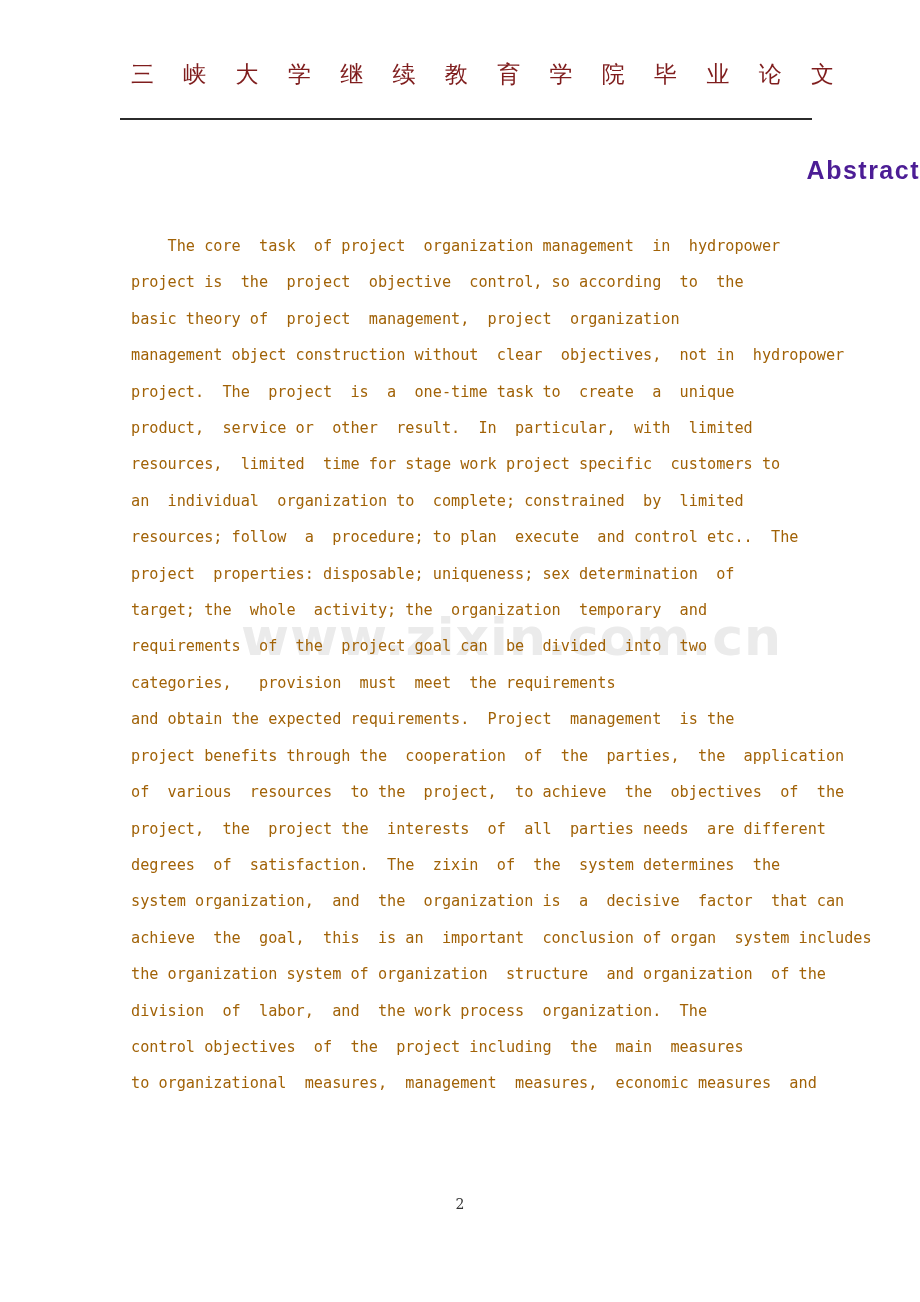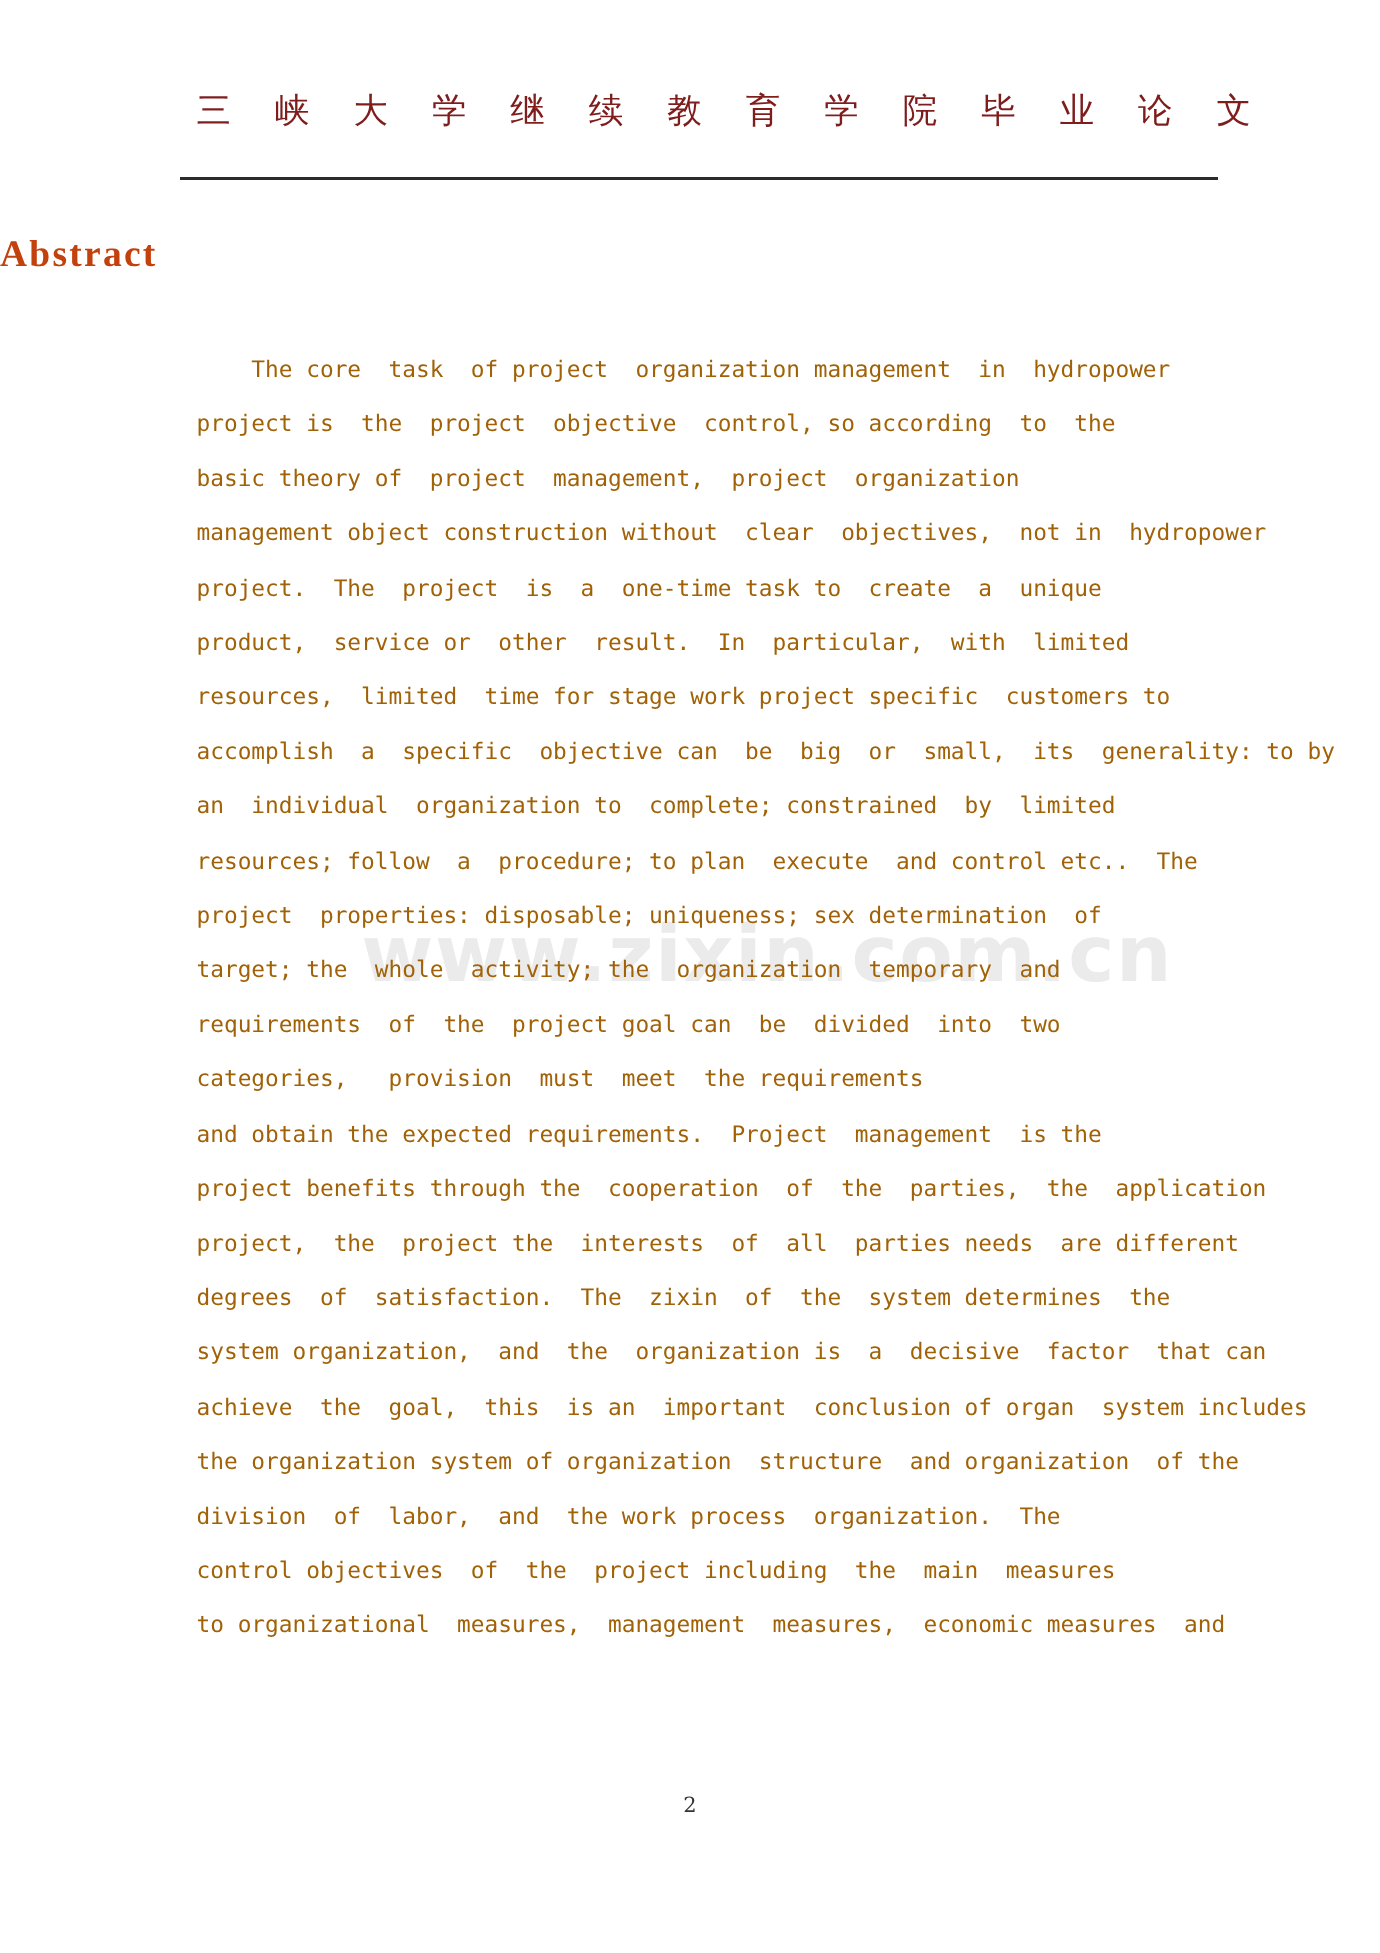--- a/index.html
+++ b/index.html
@@ -79,12 +79,12 @@
     left: 0;
     top: 156px;
     width: 920px;
-    text-align: left;
-    font-family: Liberation Serif, serif;
+    text-align: right;
+    font-family: Liberation Sans, sans-serif;
     font-size: 25px;
     font-weight: bold;
     letter-spacing: 1.5px;
-    color: #c2410c;
+    color: #4c1d95;
   }
 
   .body-text {

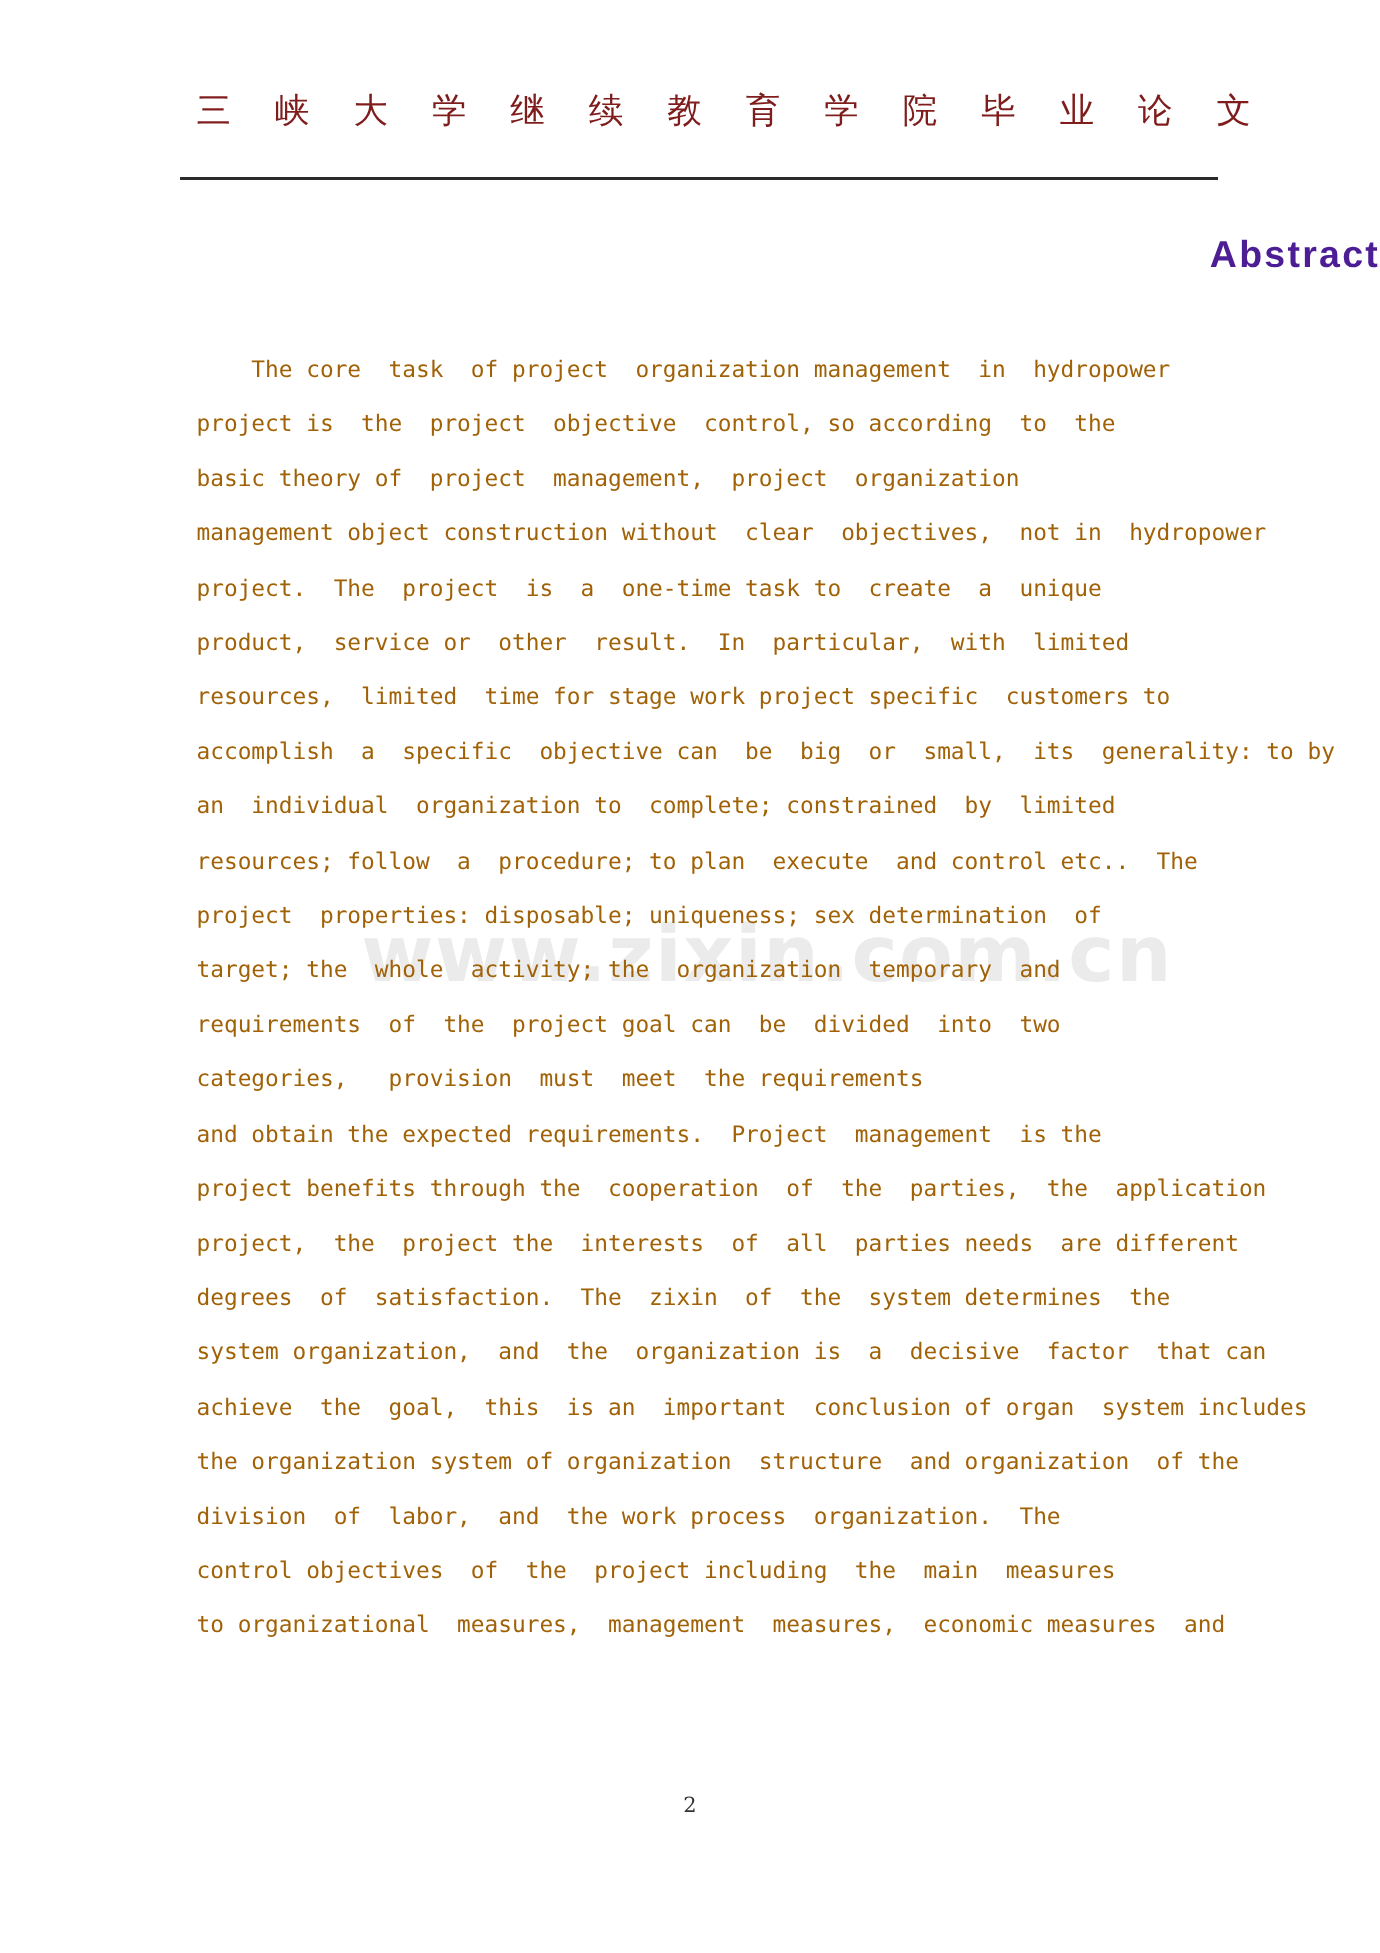--- a/index.html
+++ b/index.html
@@ -138,7 +138,6 @@
       <div class="body-line">project.  The  project  is  a  one-time task to  create  a  unique</div>
       <div class="body-line">product,  service or  other  result.  In  particular,  with  limited</div>
       <div class="body-line">resources,  limited  time for stage work project specific  customers to</div>
-      <div class="body-line">accomplish  a  specific  objective can  be  big  or  small,  its  generality: to by</div>
       <div class="body-line">an  individual  organization to  complete; constrained  by  limited</div>
       <div class="body-line">resources; follow  a  procedure; to plan  execute  and control etc..  The</div>
       <div class="body-line">project  properties: disposable; uniqueness; sex determination  of</div>

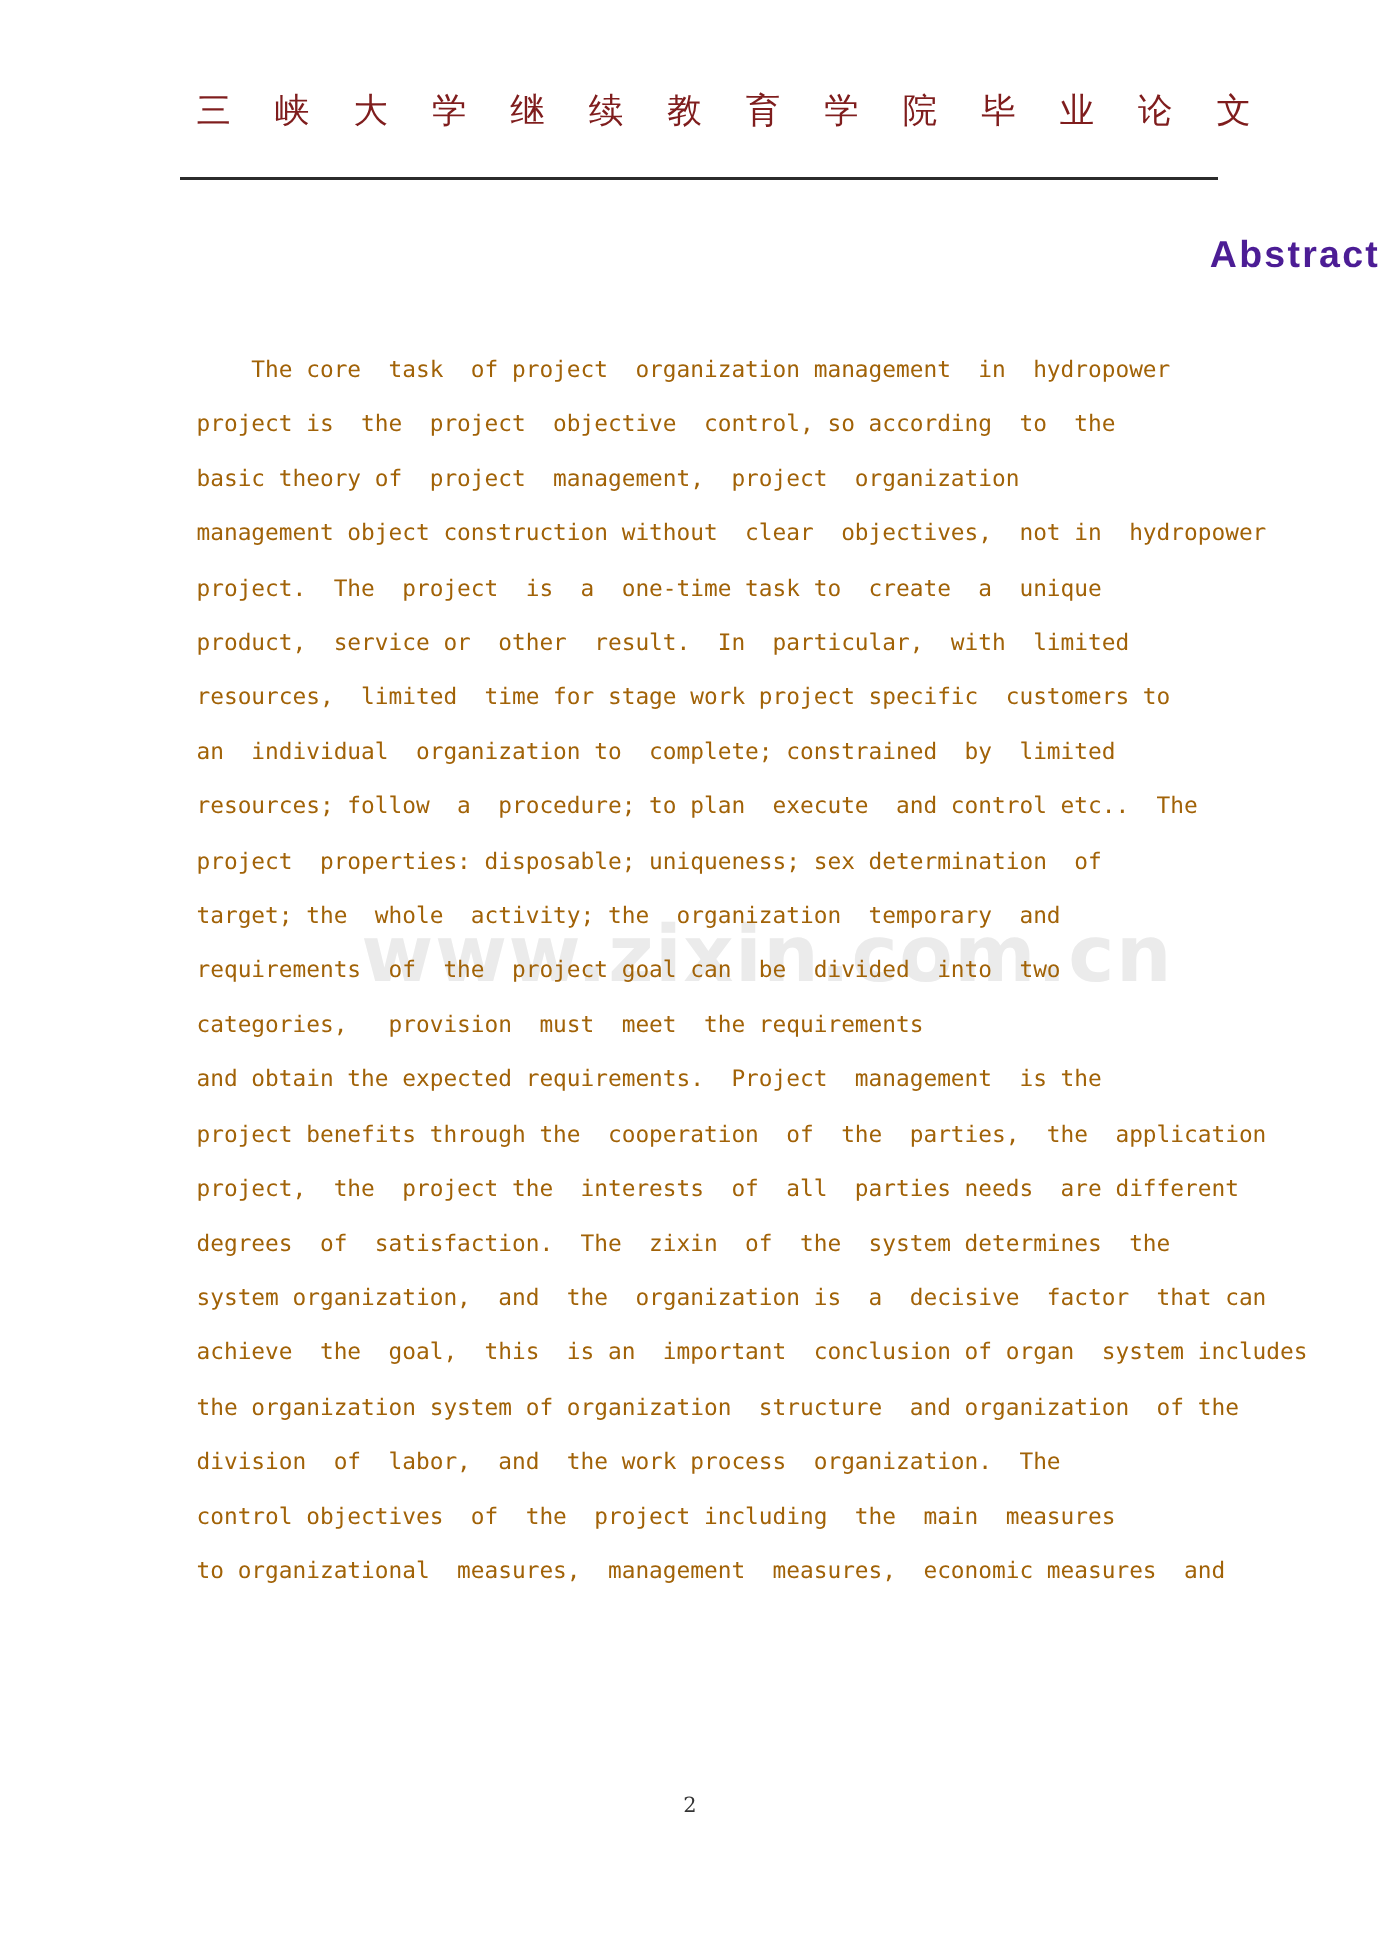--- a/index.html
+++ b/index.html
@@ -146,6 +146,7 @@
       <div class="body-line">categories,   provision  must  meet  the requirements</div>
       <div class="body-line">and obtain the expected requirements.  Project  management  is the</div>
       <div class="body-line">project benefits through the  cooperation  of  the  parties,  the  application</div>
+      <div class="body-line">of  various  resources  to the  project,  to achieve  the  objectives  of  the</div>
       <div class="body-line">project,  the  project the  interests  of  all  parties needs  are different</div>
       <div class="body-line">degrees  of  satisfaction.  The  zixin  of  the  system determines  the</div>
       <div class="body-line">system organization,  and  the  organization is  a  decisive  factor  that can</div>

